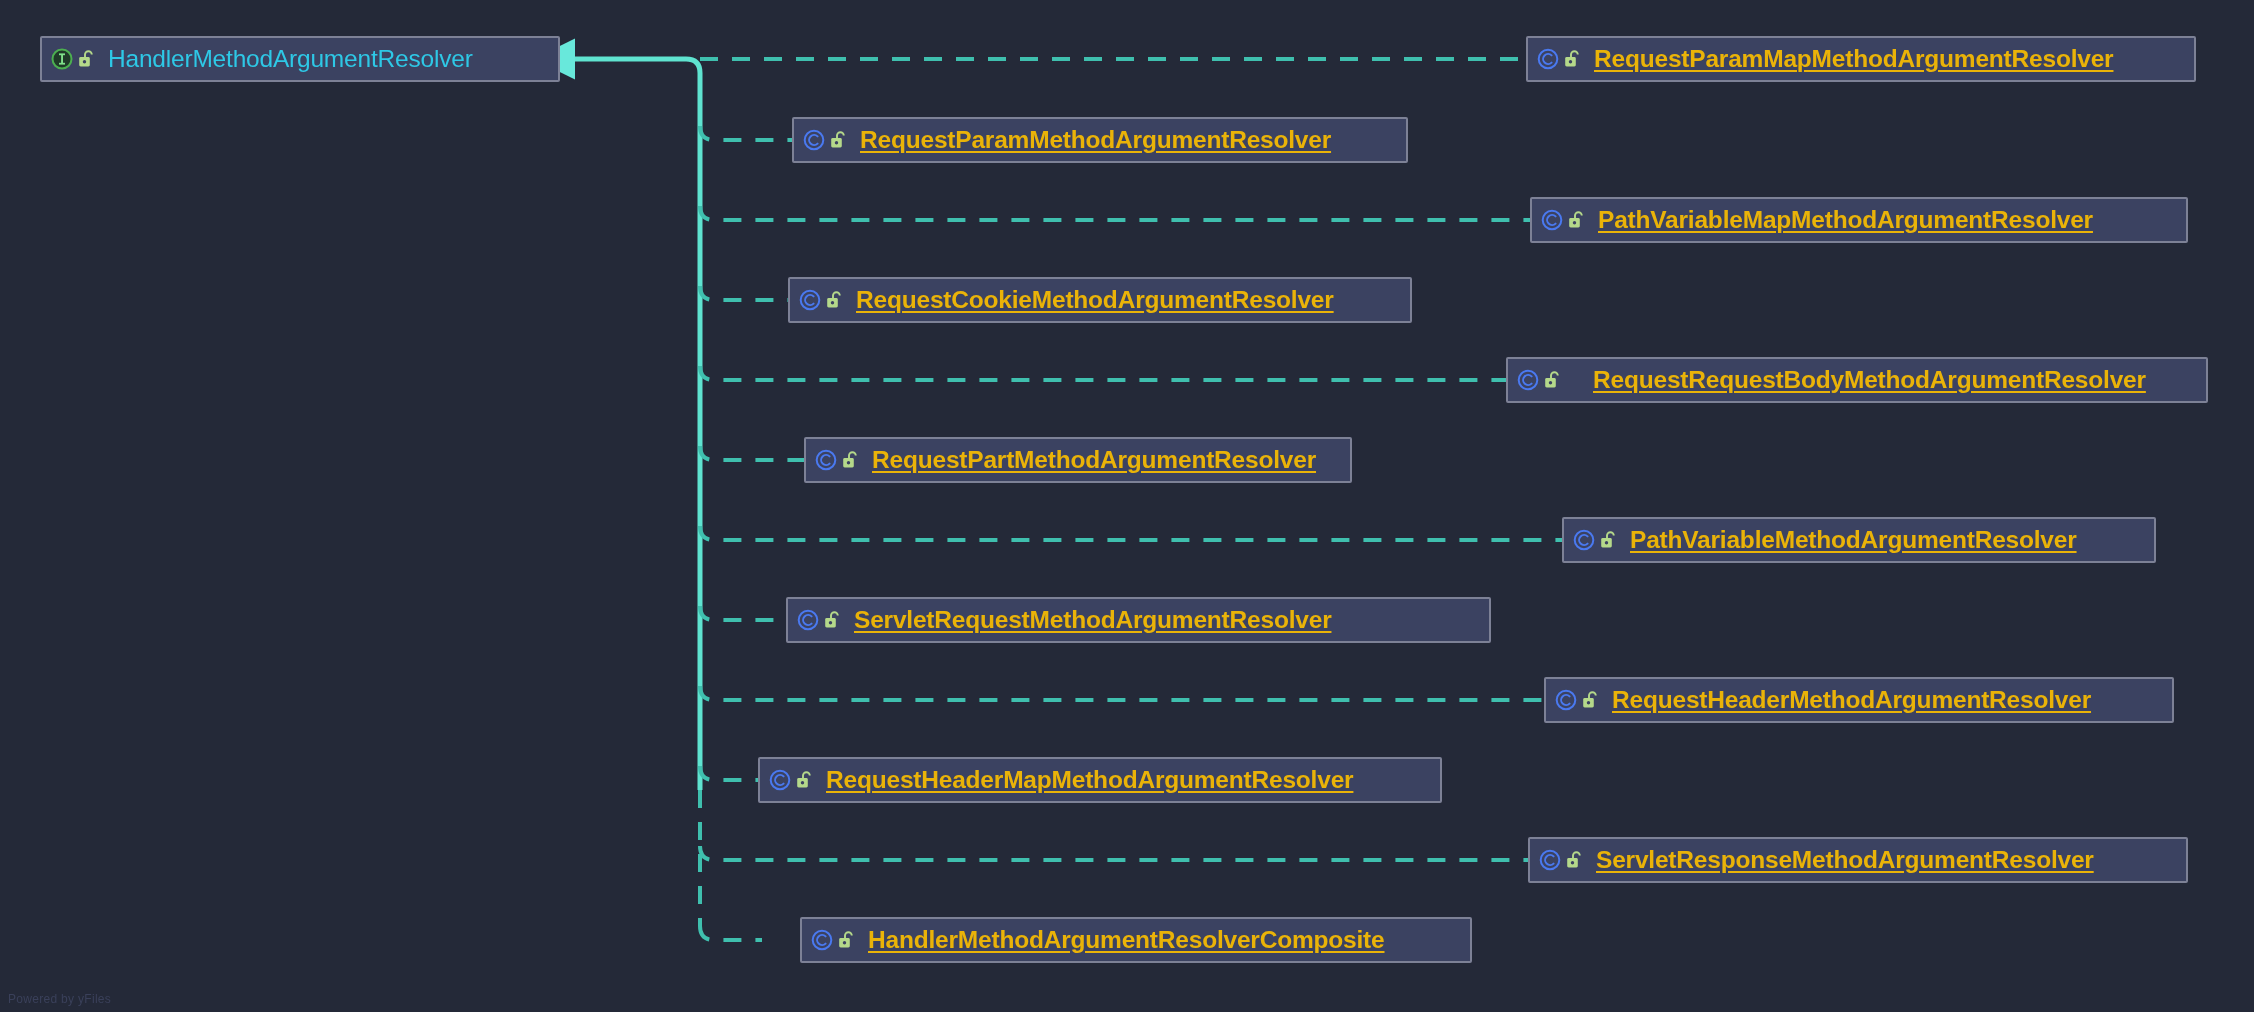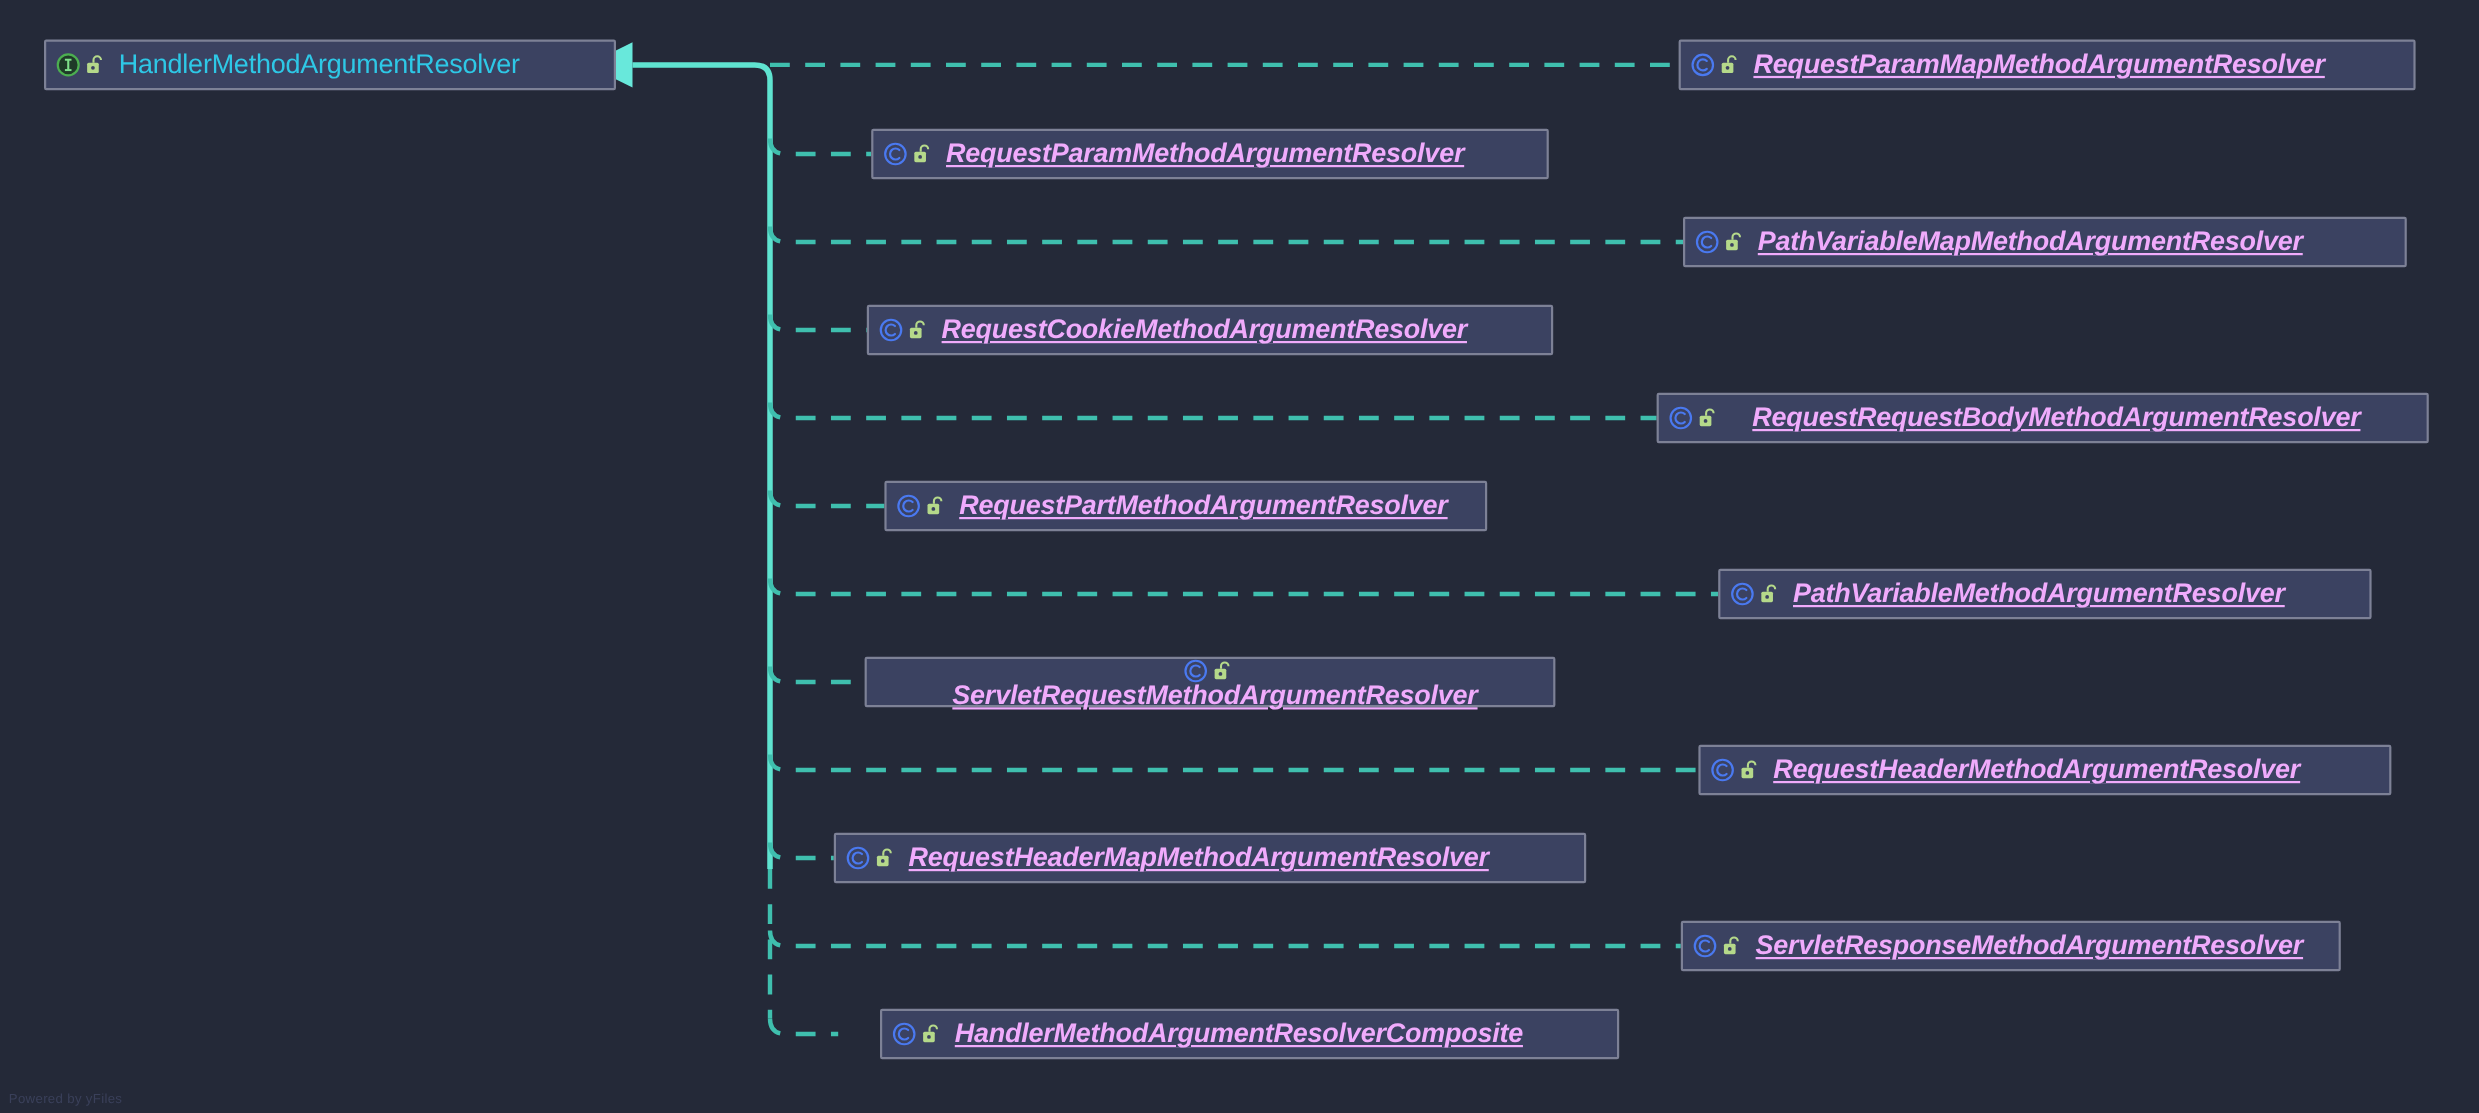--- a/index.html
+++ b/index.html
@@ -64,8 +64,7 @@
     letter-spacing: -0.2px;
   }
   .node.cls .label {
-    color: #f0abfc;
-    font-style: italic;
+    color: #eab308;
     font-weight: bold;
     text-decoration: underline;
     text-underline-offset: 3px;

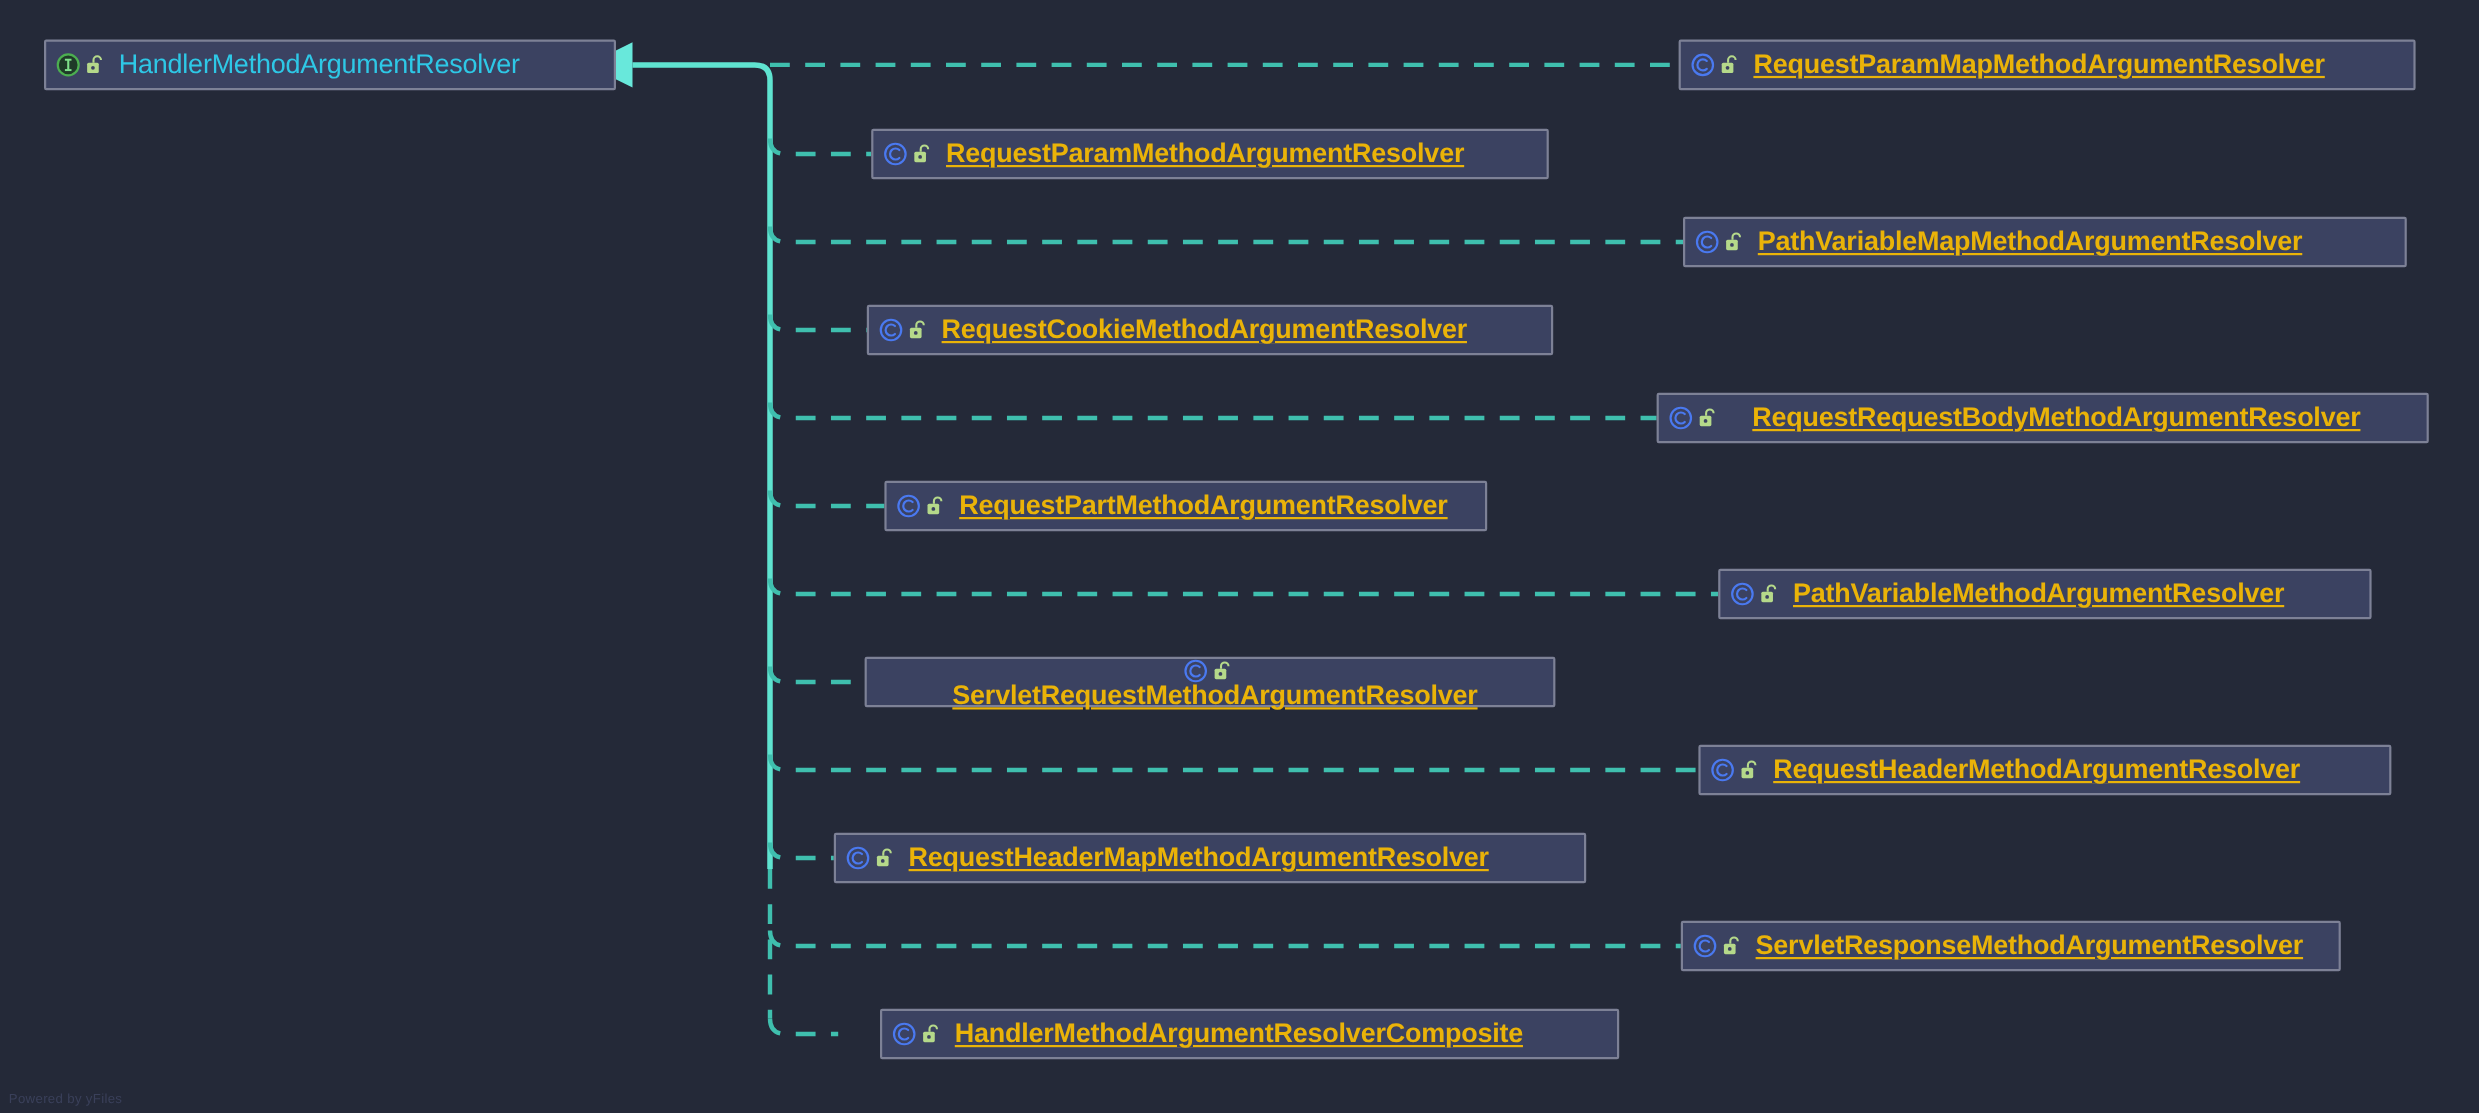--- a/index.html
+++ b/index.html
@@ -249,7 +249,7 @@
         </span>
         <span class="label">PathVariableMethodArgumentResolver</span>
       </div>
-      <div class="node cls" style="left: 786px; top: 597px; width: 628px; flex-direction: column;">
+      <div class="node cls" style="left: 786px; top: 597px; width: 705px;">
         <span class="icons">
           <span class="ico"><svg viewBox="0 0 22 22" width="22" height="22">
               <circle cx="11" cy="11" r="9.3" fill="none" stroke="#4a79f0" stroke-width="2"></circle>

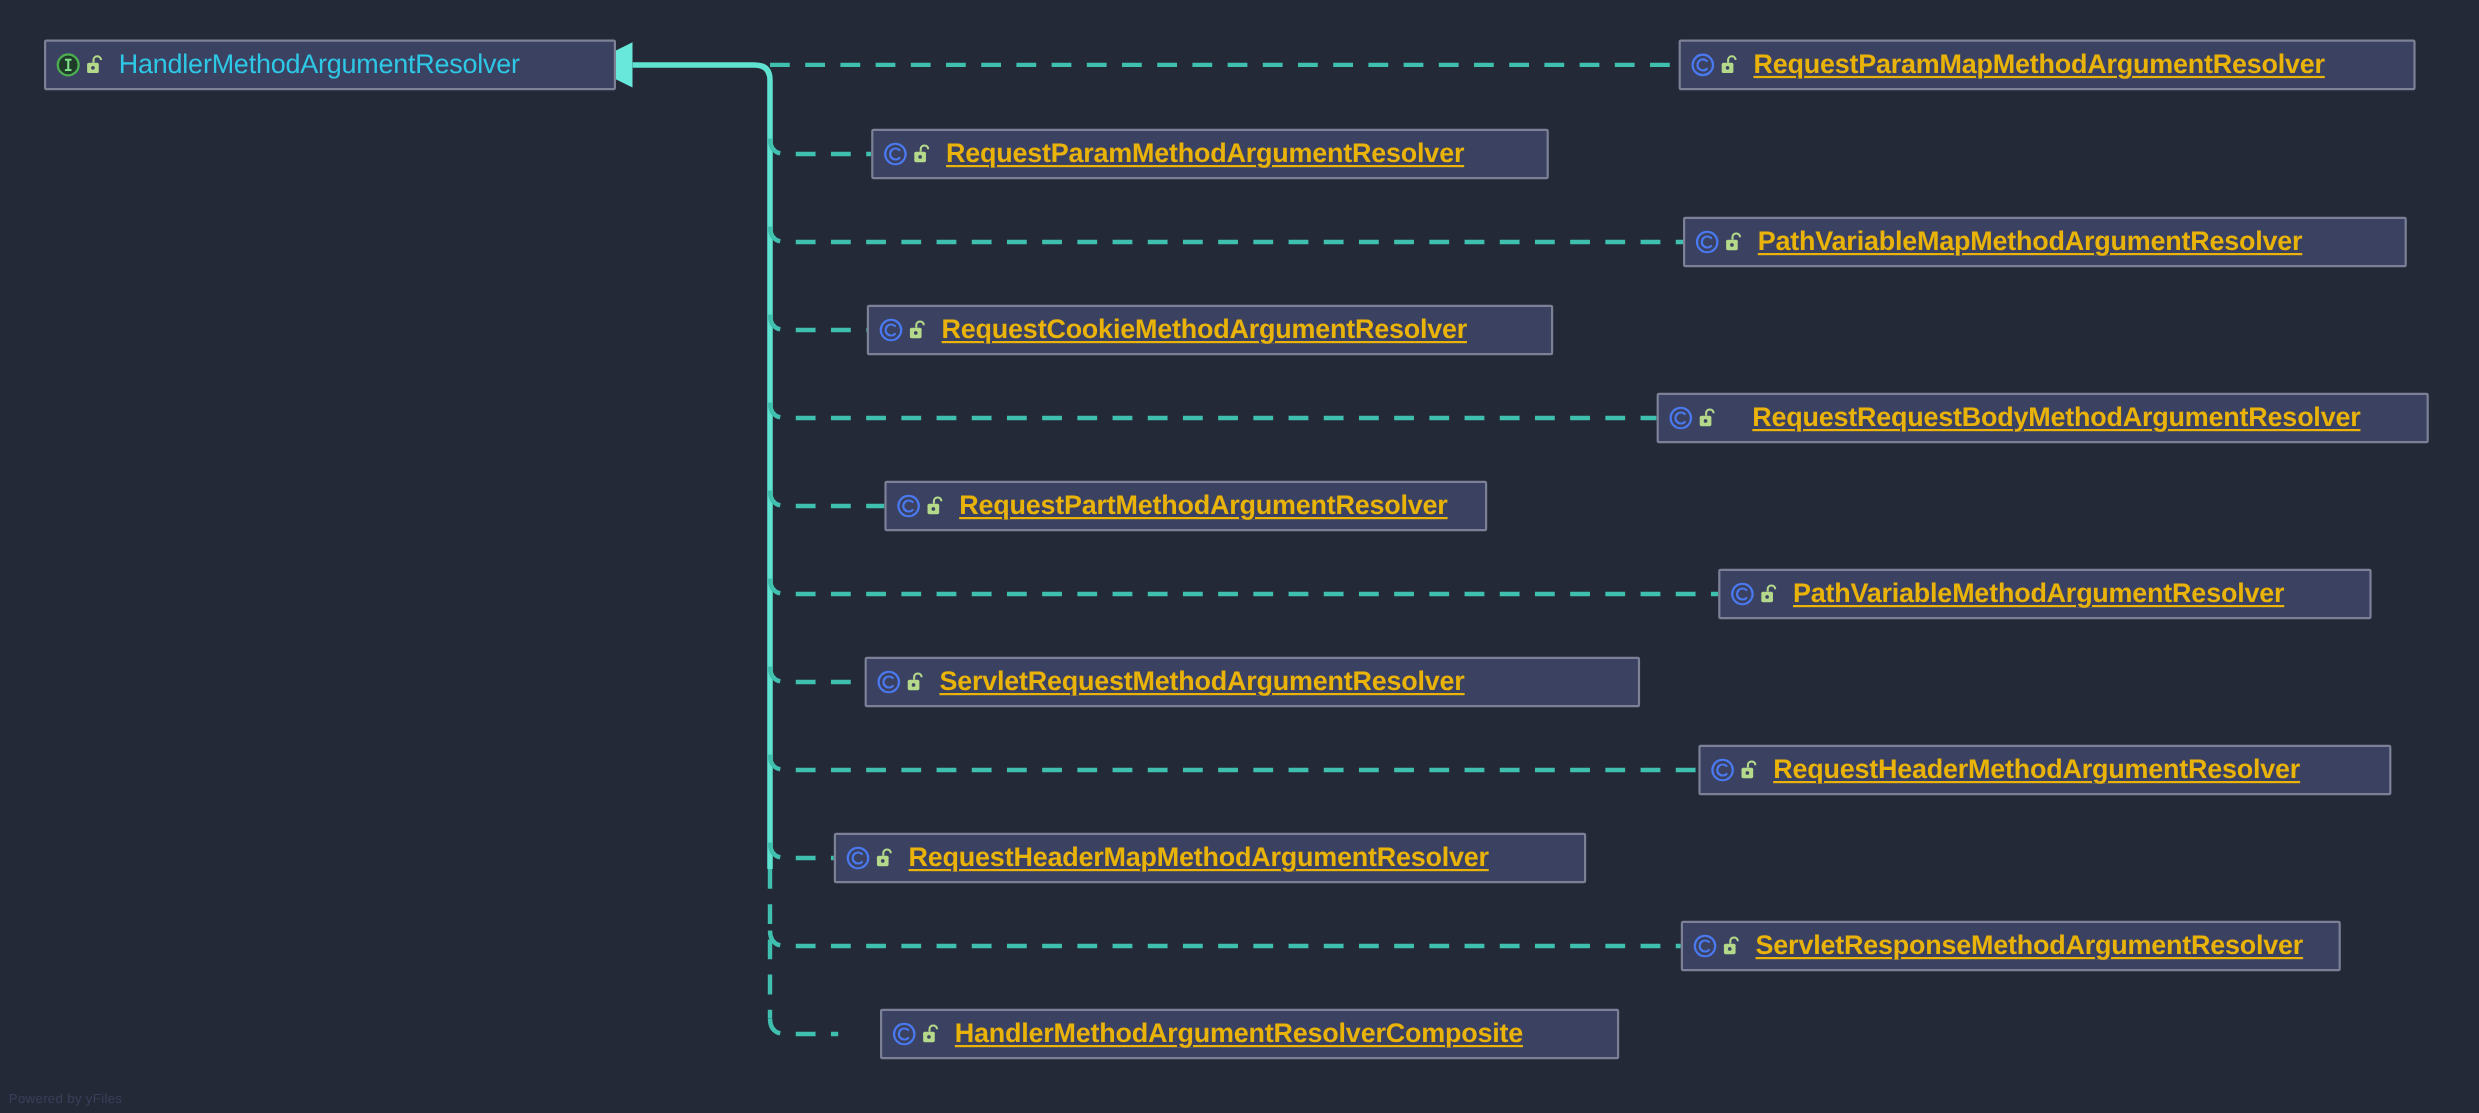--- a/index.html
+++ b/index.html
@@ -291,7 +291,7 @@
         </span>
         <span class="label">RequestHeaderMapMethodArgumentResolver</span>
       </div>
-      <div class="node cls" style="left: 1528px; top: 837px; width: 600px;">
+      <div class="node cls" style="left: 1528px; top: 837px; width: 660px;">
         <span class="icons">
           <span class="ico"><svg viewBox="0 0 22 22" width="22" height="22">
               <circle cx="11" cy="11" r="9.3" fill="none" stroke="#4a79f0" stroke-width="2"></circle>

